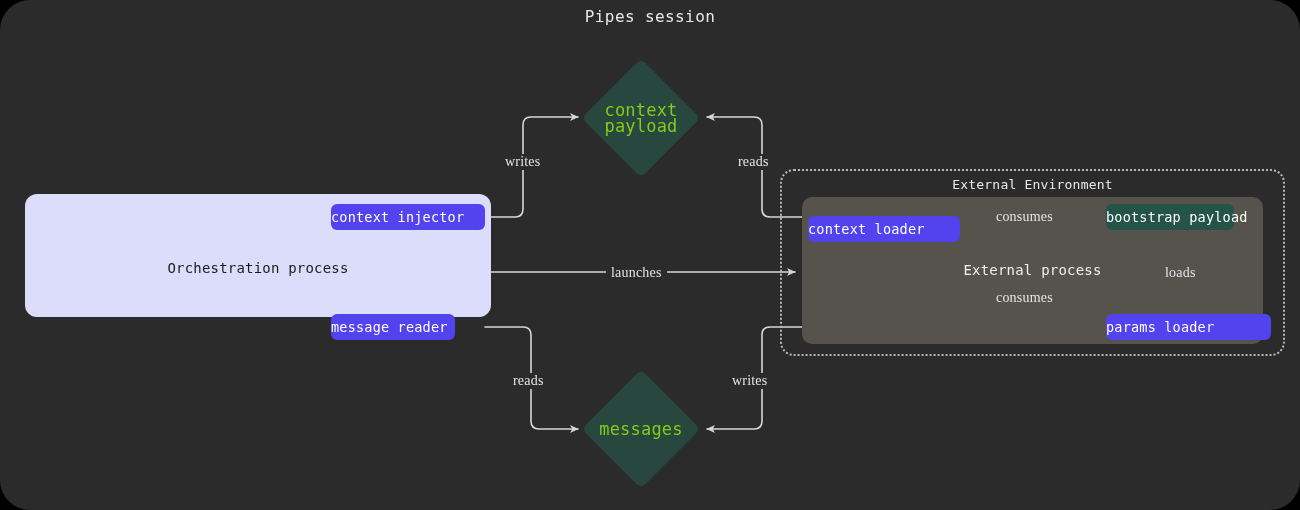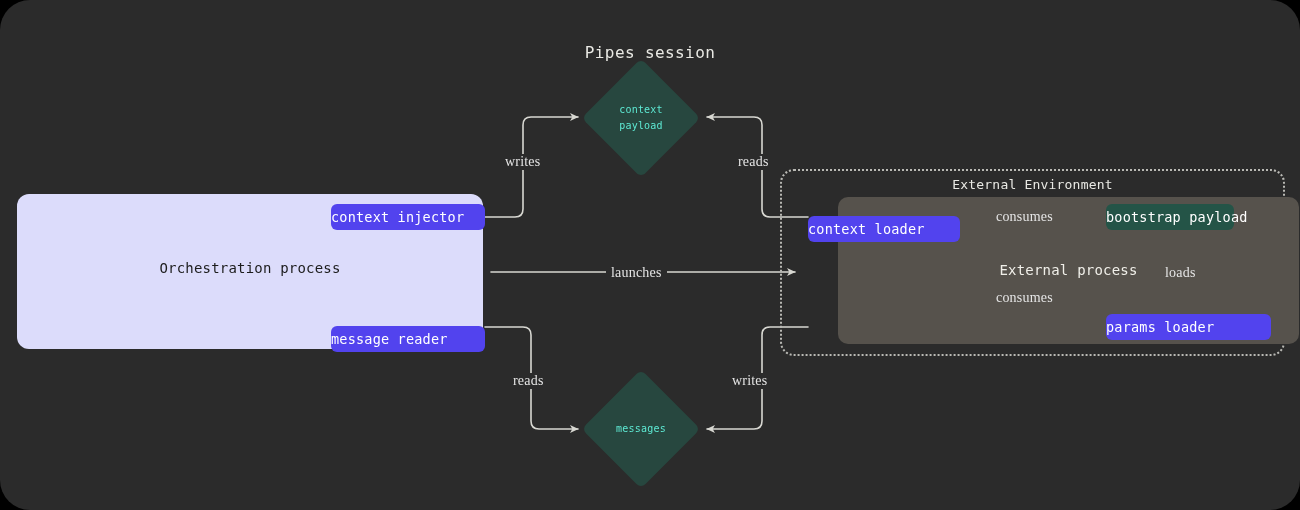--- a/index.html
+++ b/index.html
@@ -41,7 +41,6 @@
     font-size: 16px;
     color: #e9e9e4;
     letter-spacing: 0.4px;
-    margin-top: 36px;
   }
 
   

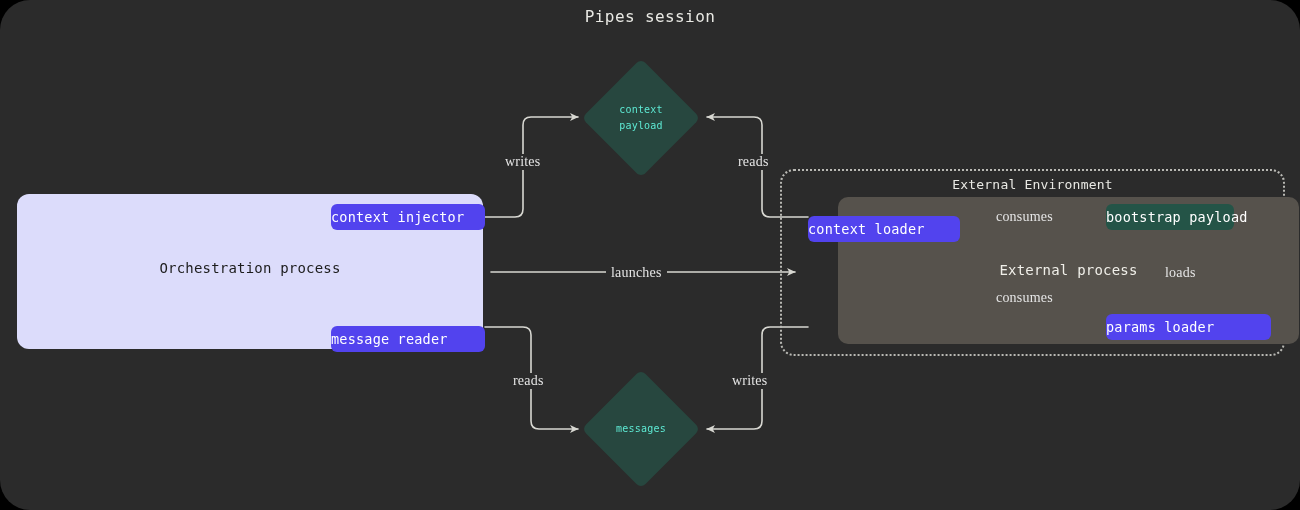--- a/index.html
+++ b/index.html
@@ -157,9 +157,9 @@
     align-items: center;
     justify-content: center;
     text-align: center;
-    font-size: 10px;
+    font-size: 17px;
     line-height: 16px;
-    color: #5eead4;
+    color: #84cc16;
     white-space: pre-line;
     letter-spacing: 0.2px;
   }

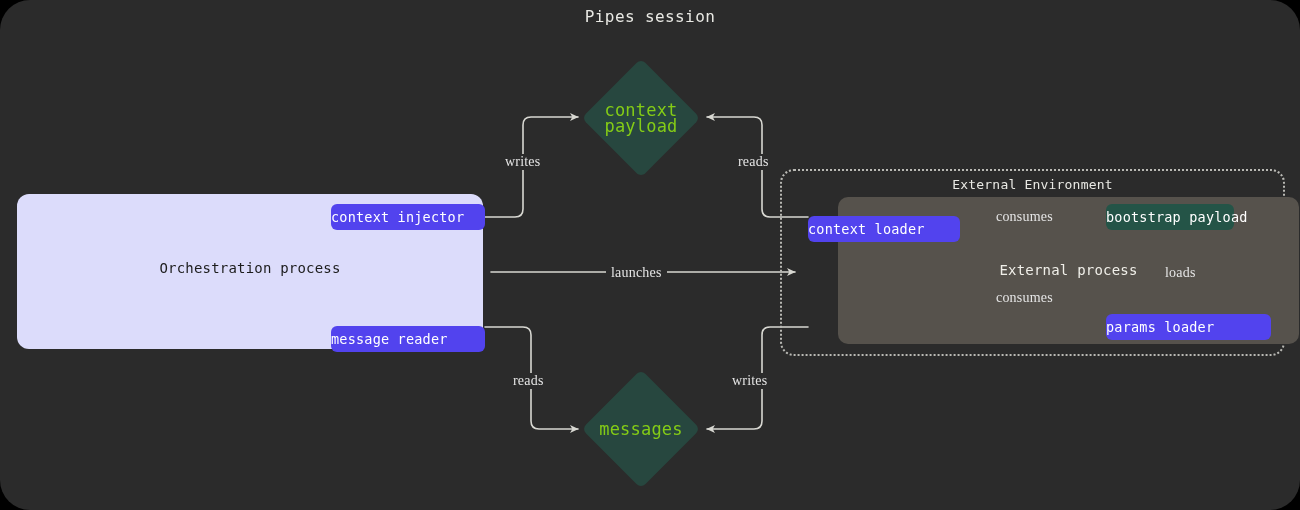--- a/index.html
+++ b/index.html
@@ -46,10 +46,10 @@
   
   .orch-panel {
     position: absolute;
-    left: 17px;
+    left: 25px;
     top: 194px;
     width: 466px;
-    height: 155px;
+    height: 123px;
     background: #dcdcfb;
     border-radius: 12px;
     box-sizing: border-box;

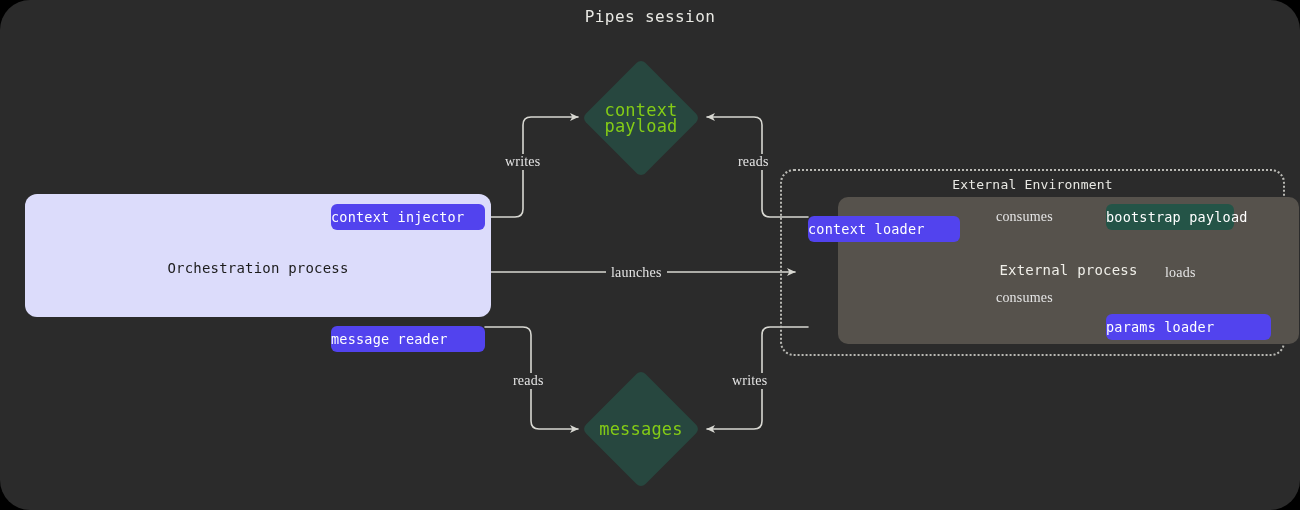--- a/index.html
+++ b/index.html
@@ -95,7 +95,6 @@
     background: #56524c;
     border-radius: 10px;
     box-sizing: border-box;
-    margin-left: 36px;
   }
   .ext-proc-label {
     position: absolute;

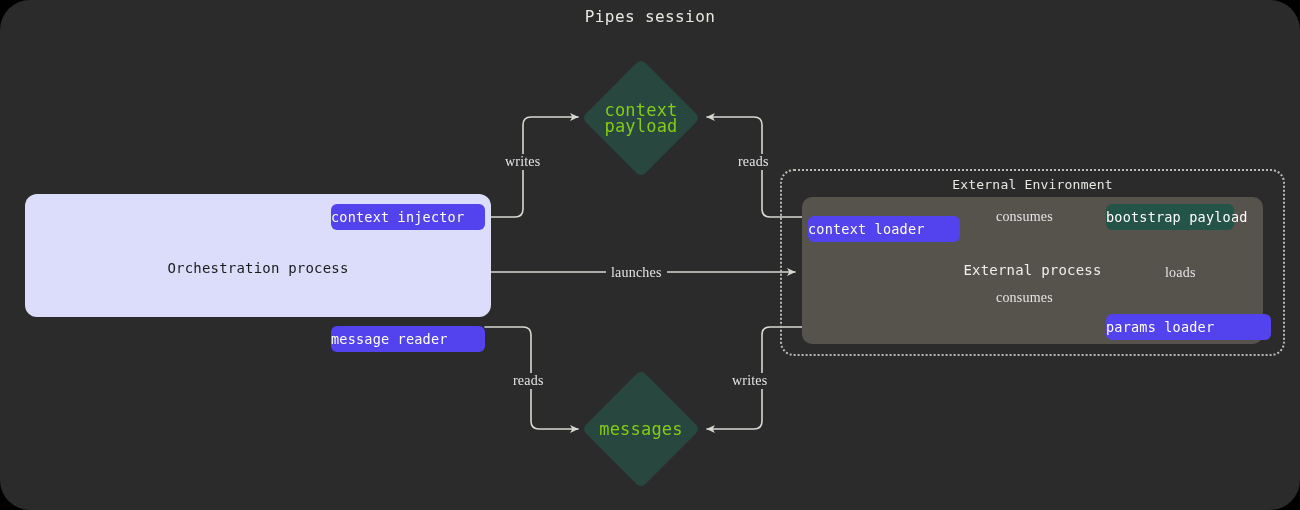--- a/index.html
+++ b/index.html
@@ -124,7 +124,7 @@
   .pill-teal   { background: #245447; }
 
   #n-context-injector { left: 331px;  top: 204px; width: 154px; }
-  #n-message-reader   { left: 331px;  top: 314px; width: 154px; margin-top: 12px; }
+  #n-message-reader   { left: 331px;  top: 314px; width: 124px; }
   #n-context-loader   { left: 808px;  top: 204px; width: 152px; margin-top: 12px; }
   #n-message-writer   { left: 808px;  top: 314px; width: 152px; }
   #n-params-loader    { left: 1106px; top: 314px; width: 165px; }

